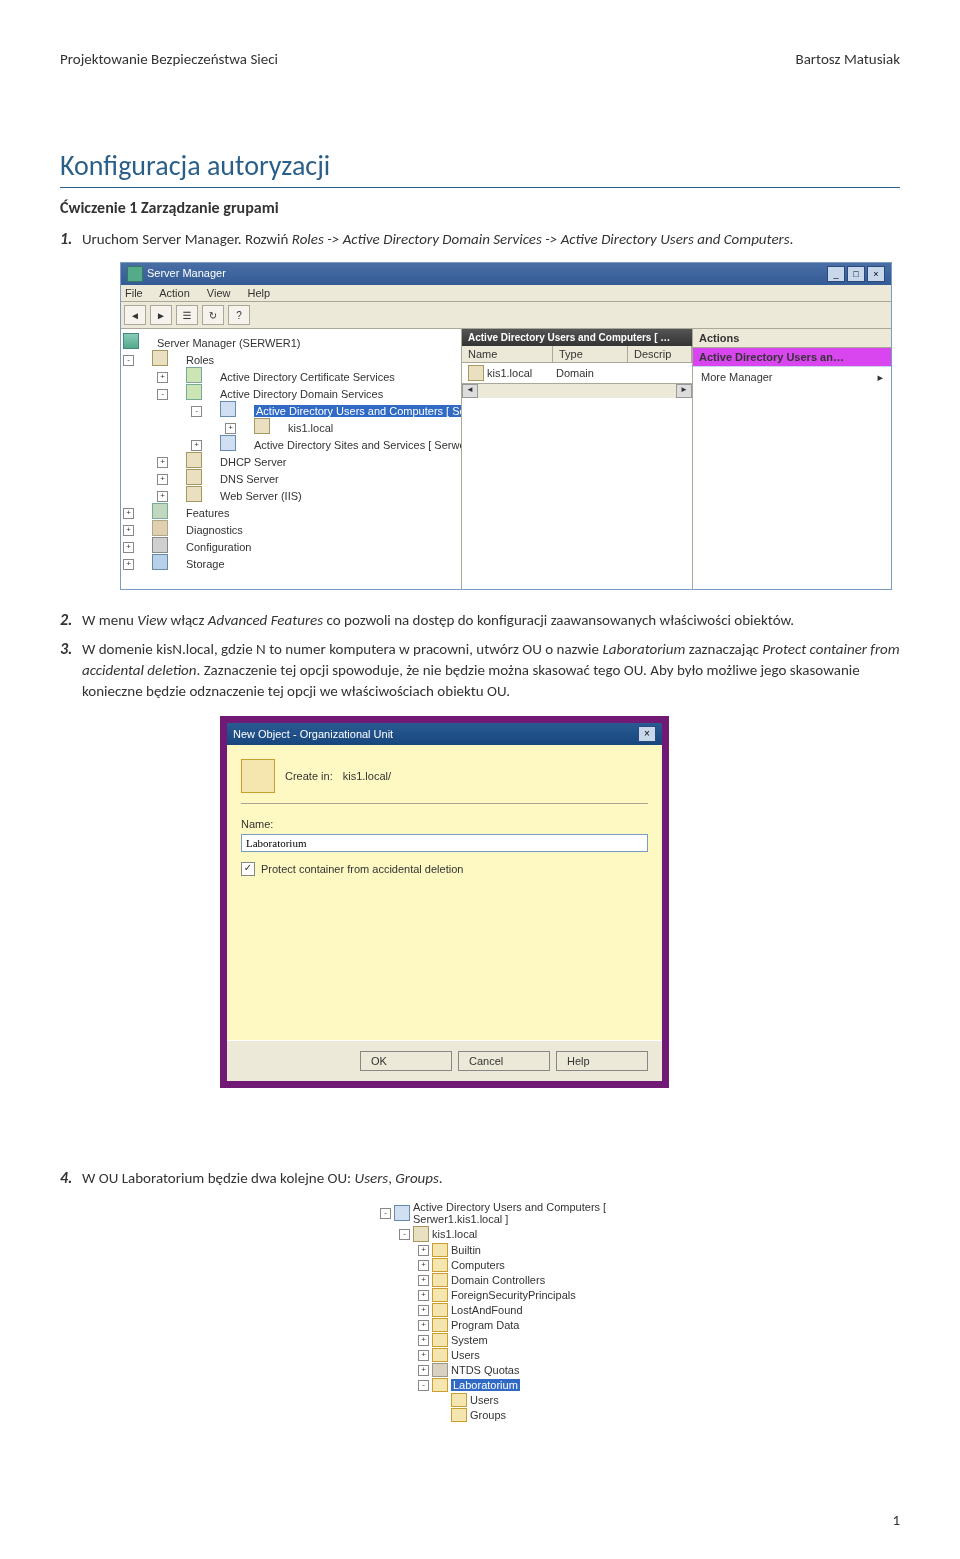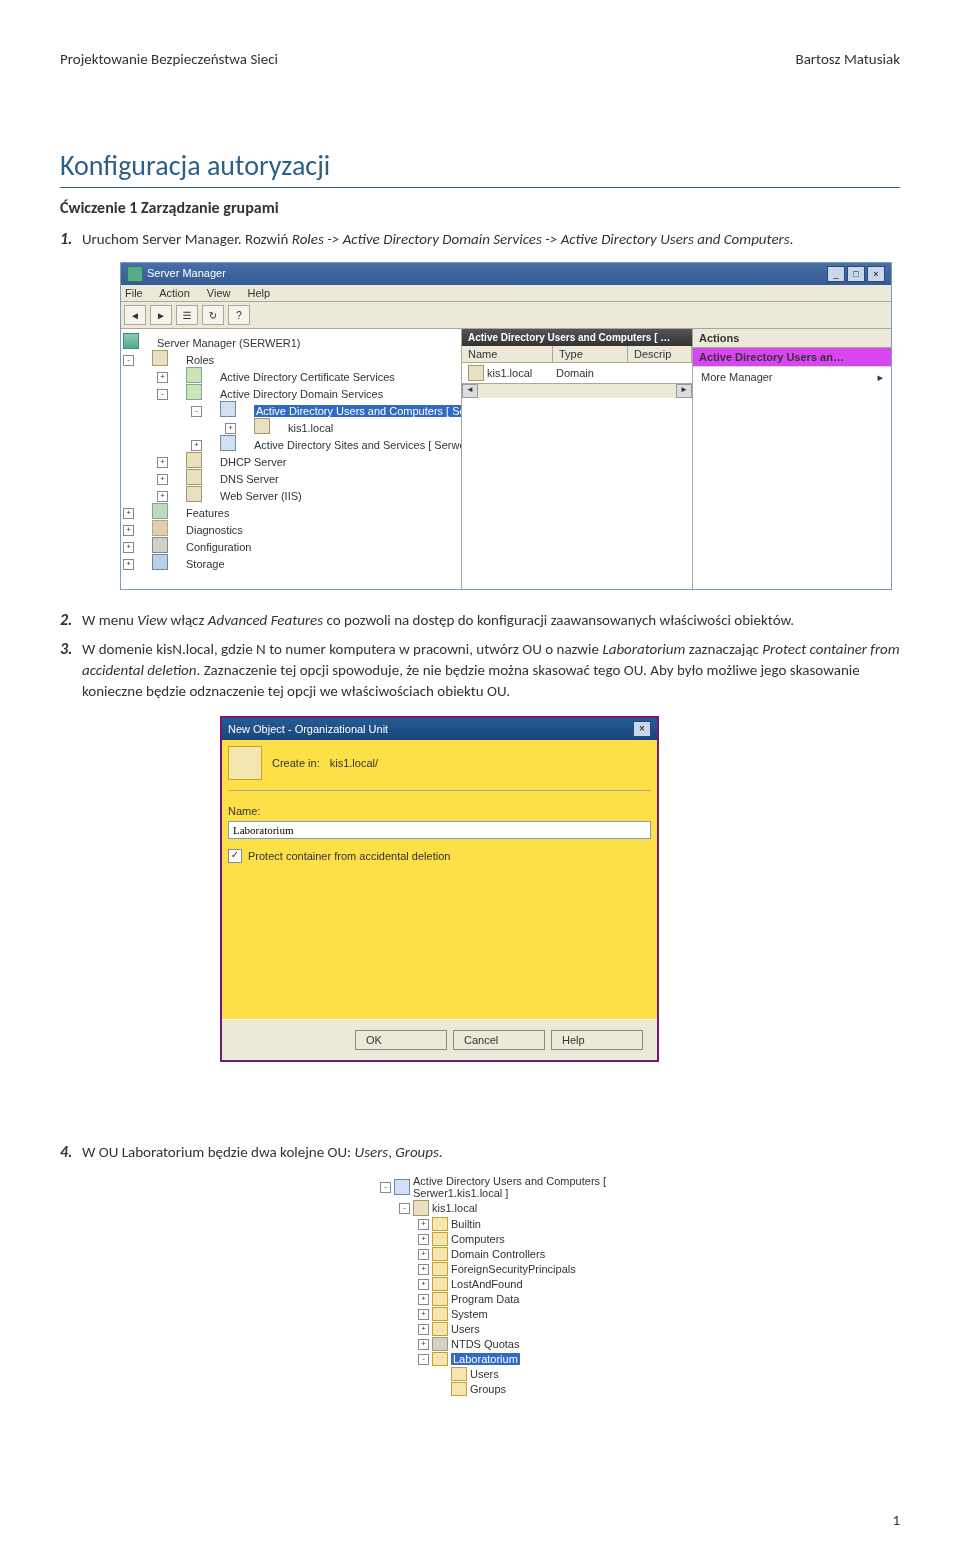--- a/index.html
+++ b/index.html
@@ -62,7 +62,7 @@
   .sm-right-item{display:flex;justify-content:space-between;padding:4px 8px;}
 
   
-  .dlg { margin: 14px 0 80px 160px; width:435px; border:2px solid #701a75; background:#fde047; font-family:Tahoma,sans-serif; font-size:11px;}
+  .dlg { margin: 14px 0 80px 160px; width:435px; border:7px solid #701a75; background:#fef9c3; font-family:Tahoma,sans-serif; font-size:11px;}
   .dlg-title{background:linear-gradient(#2a5a92,#17467e);color:#fff;padding:3px 6px;display:flex;justify-content:space-between;align-items:center;}
   .dlg-title .x{width:16px;height:14px;background:#c9d7eb;border:1px solid #2a4a7d;font-size:10px;text-align:center;color:#000;line-height:14px;}
   .dlg-body{padding:6px;}

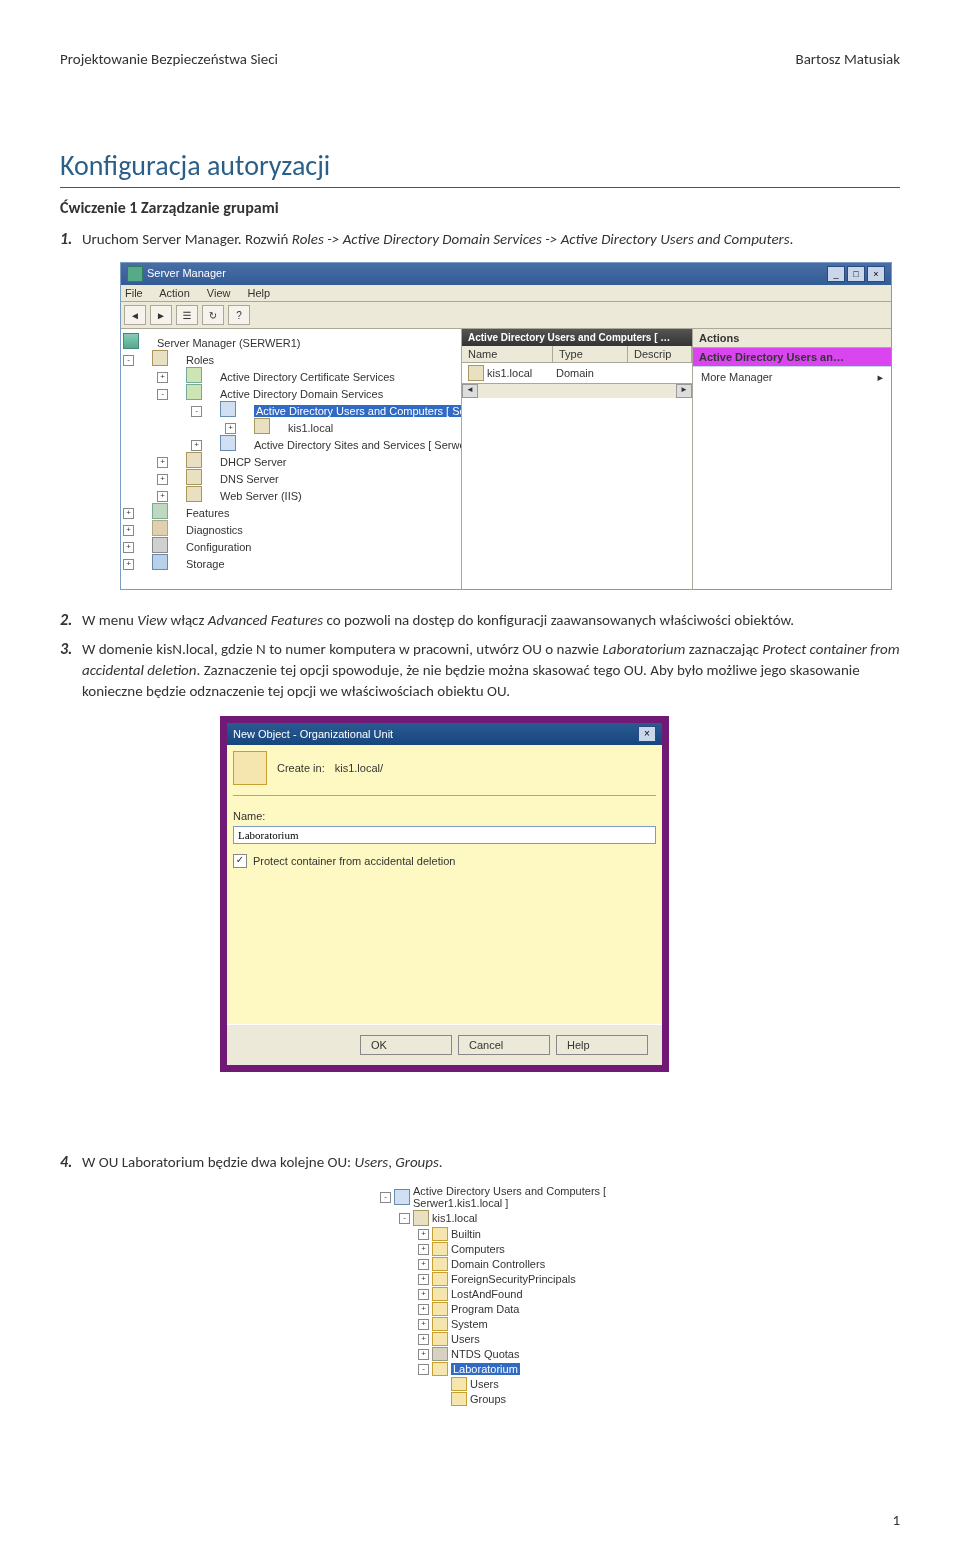--- a/index.html
+++ b/index.html
@@ -65,7 +65,7 @@
   .dlg { margin: 14px 0 80px 160px; width:435px; border:7px solid #701a75; background:#fef9c3; font-family:Tahoma,sans-serif; font-size:11px;}
   .dlg-title{background:linear-gradient(#2a5a92,#17467e);color:#fff;padding:3px 6px;display:flex;justify-content:space-between;align-items:center;}
   .dlg-title .x{width:16px;height:14px;background:#c9d7eb;border:1px solid #2a4a7d;font-size:10px;text-align:center;color:#000;line-height:14px;}
-  .dlg-body{padding:6px;}
+  .dlg-body{padding:14px;}
   .dlg-row{display:flex;align-items:center;gap:10px;margin-bottom:10px;}
   .dlg-icon{width:32px;height:32px;background:#f5e6b0;border:1px solid #c8a030;}
   .dlg-input{width:100%;border:1px solid #7a9bc2;padding:2px 4px;background:#fff;font-family:Tahoma;font-size:11px;box-sizing:border-box;}

